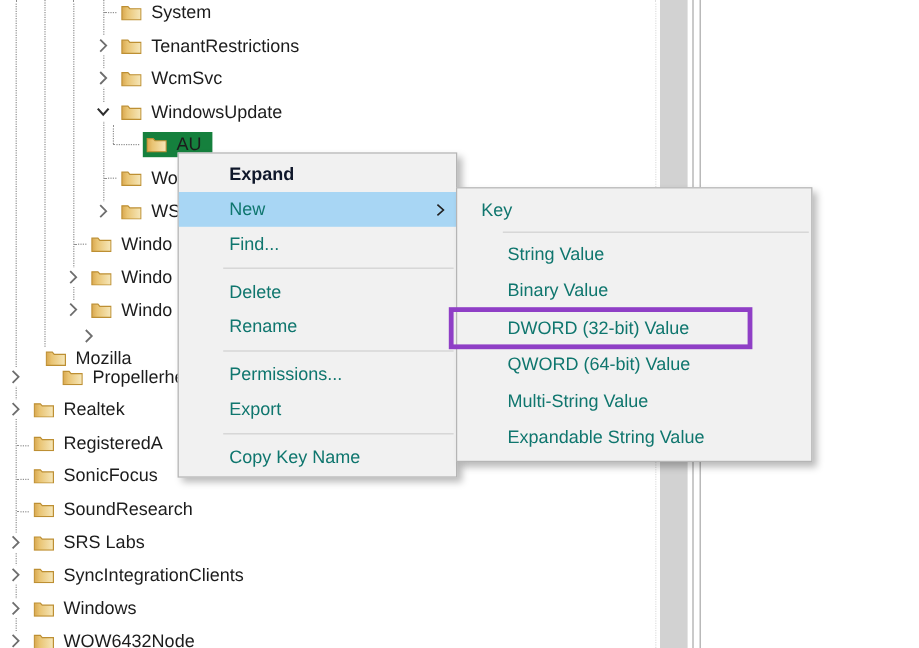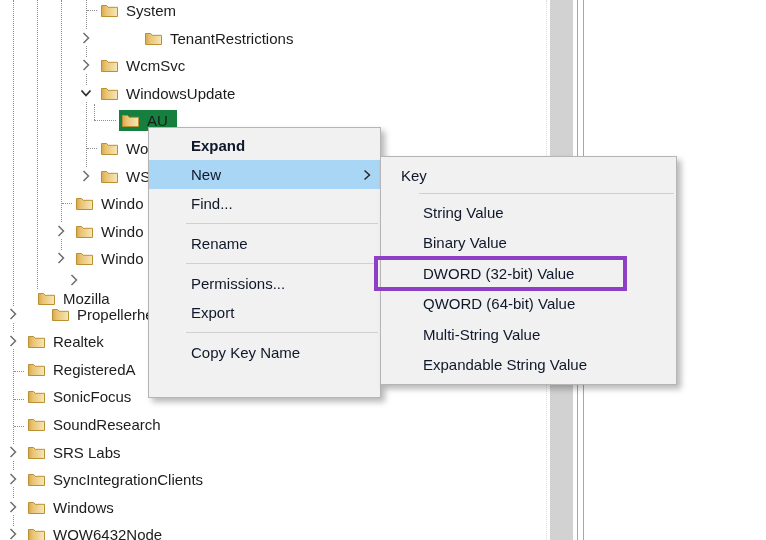--- a/index.html
+++ b/index.html
@@ -76,7 +76,7 @@
           <span class="tlabel">System</span>
         </span>
       </div>
-      <div class="trow" style="top: 24px; left: 79px; gap: 44px;">
+      <div class="trow" style="top: 24px; left: 79px;">
         <span class="marker haschev">
           <svg width="14" height="14" viewBox="0 0 14 14">
             <polyline points="4.5,2 9.5,7 4.5,12" fill="none" stroke="#6e6e6e" stroke-width="1.5"></polyline>

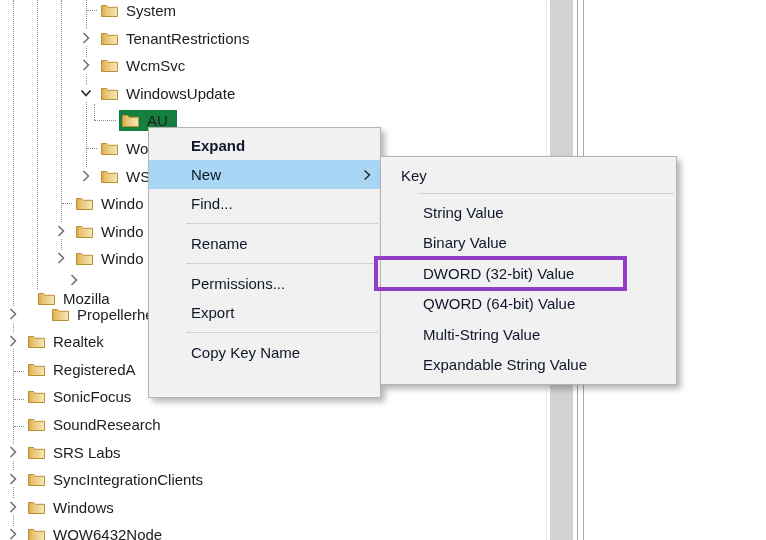--- a/index.html
+++ b/index.html
@@ -25,7 +25,7 @@
         box-shadow:4px 4px 6px rgba(0,0,0,0.28);padding:3px 0;z-index:10;}
   #ctxmenu{left:148px;top:127px;width:233px;height:271px;}
   #submenu{left:380px;top:156px;width:297px;height:229px;z-index:11;}
-  .mi{height:29px;display:flex;align-items:center;padding-left:42px;font-size:15px;color:#0f172a;
+  .mi{height:29px;display:flex;align-items:center;padding-left:42px;font-size:15px;color:#0f766e;
       position:relative;cursor:default;}
   #submenu .mi{height:30.5px;}
   #submenu .mi.first{height:30px;padding-left:20px;}

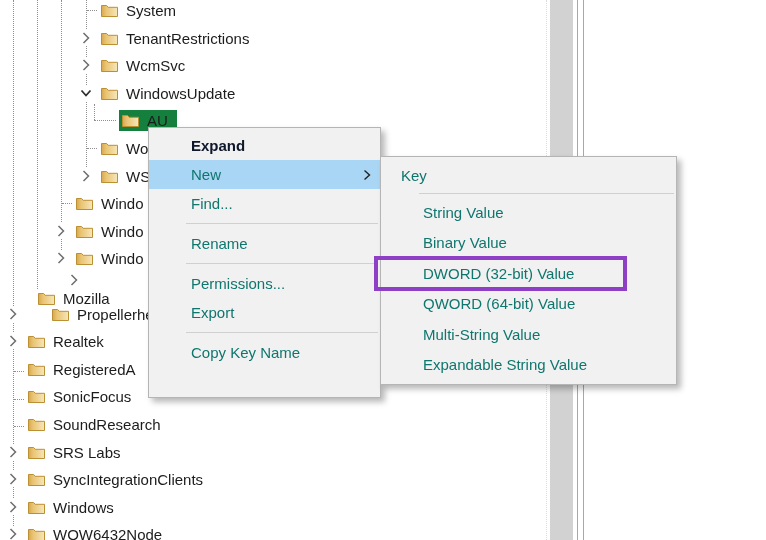--- a/index.html
+++ b/index.html
@@ -311,6 +311,7 @@
         </span></div>
       <div class="mi">Find...</div>
       <div class="msep"></div>
+      <div class="mi">Delete</div>
       <div class="mi">Rename</div>
       <div class="msep"></div>
       <div class="mi">Permissions...</div>

